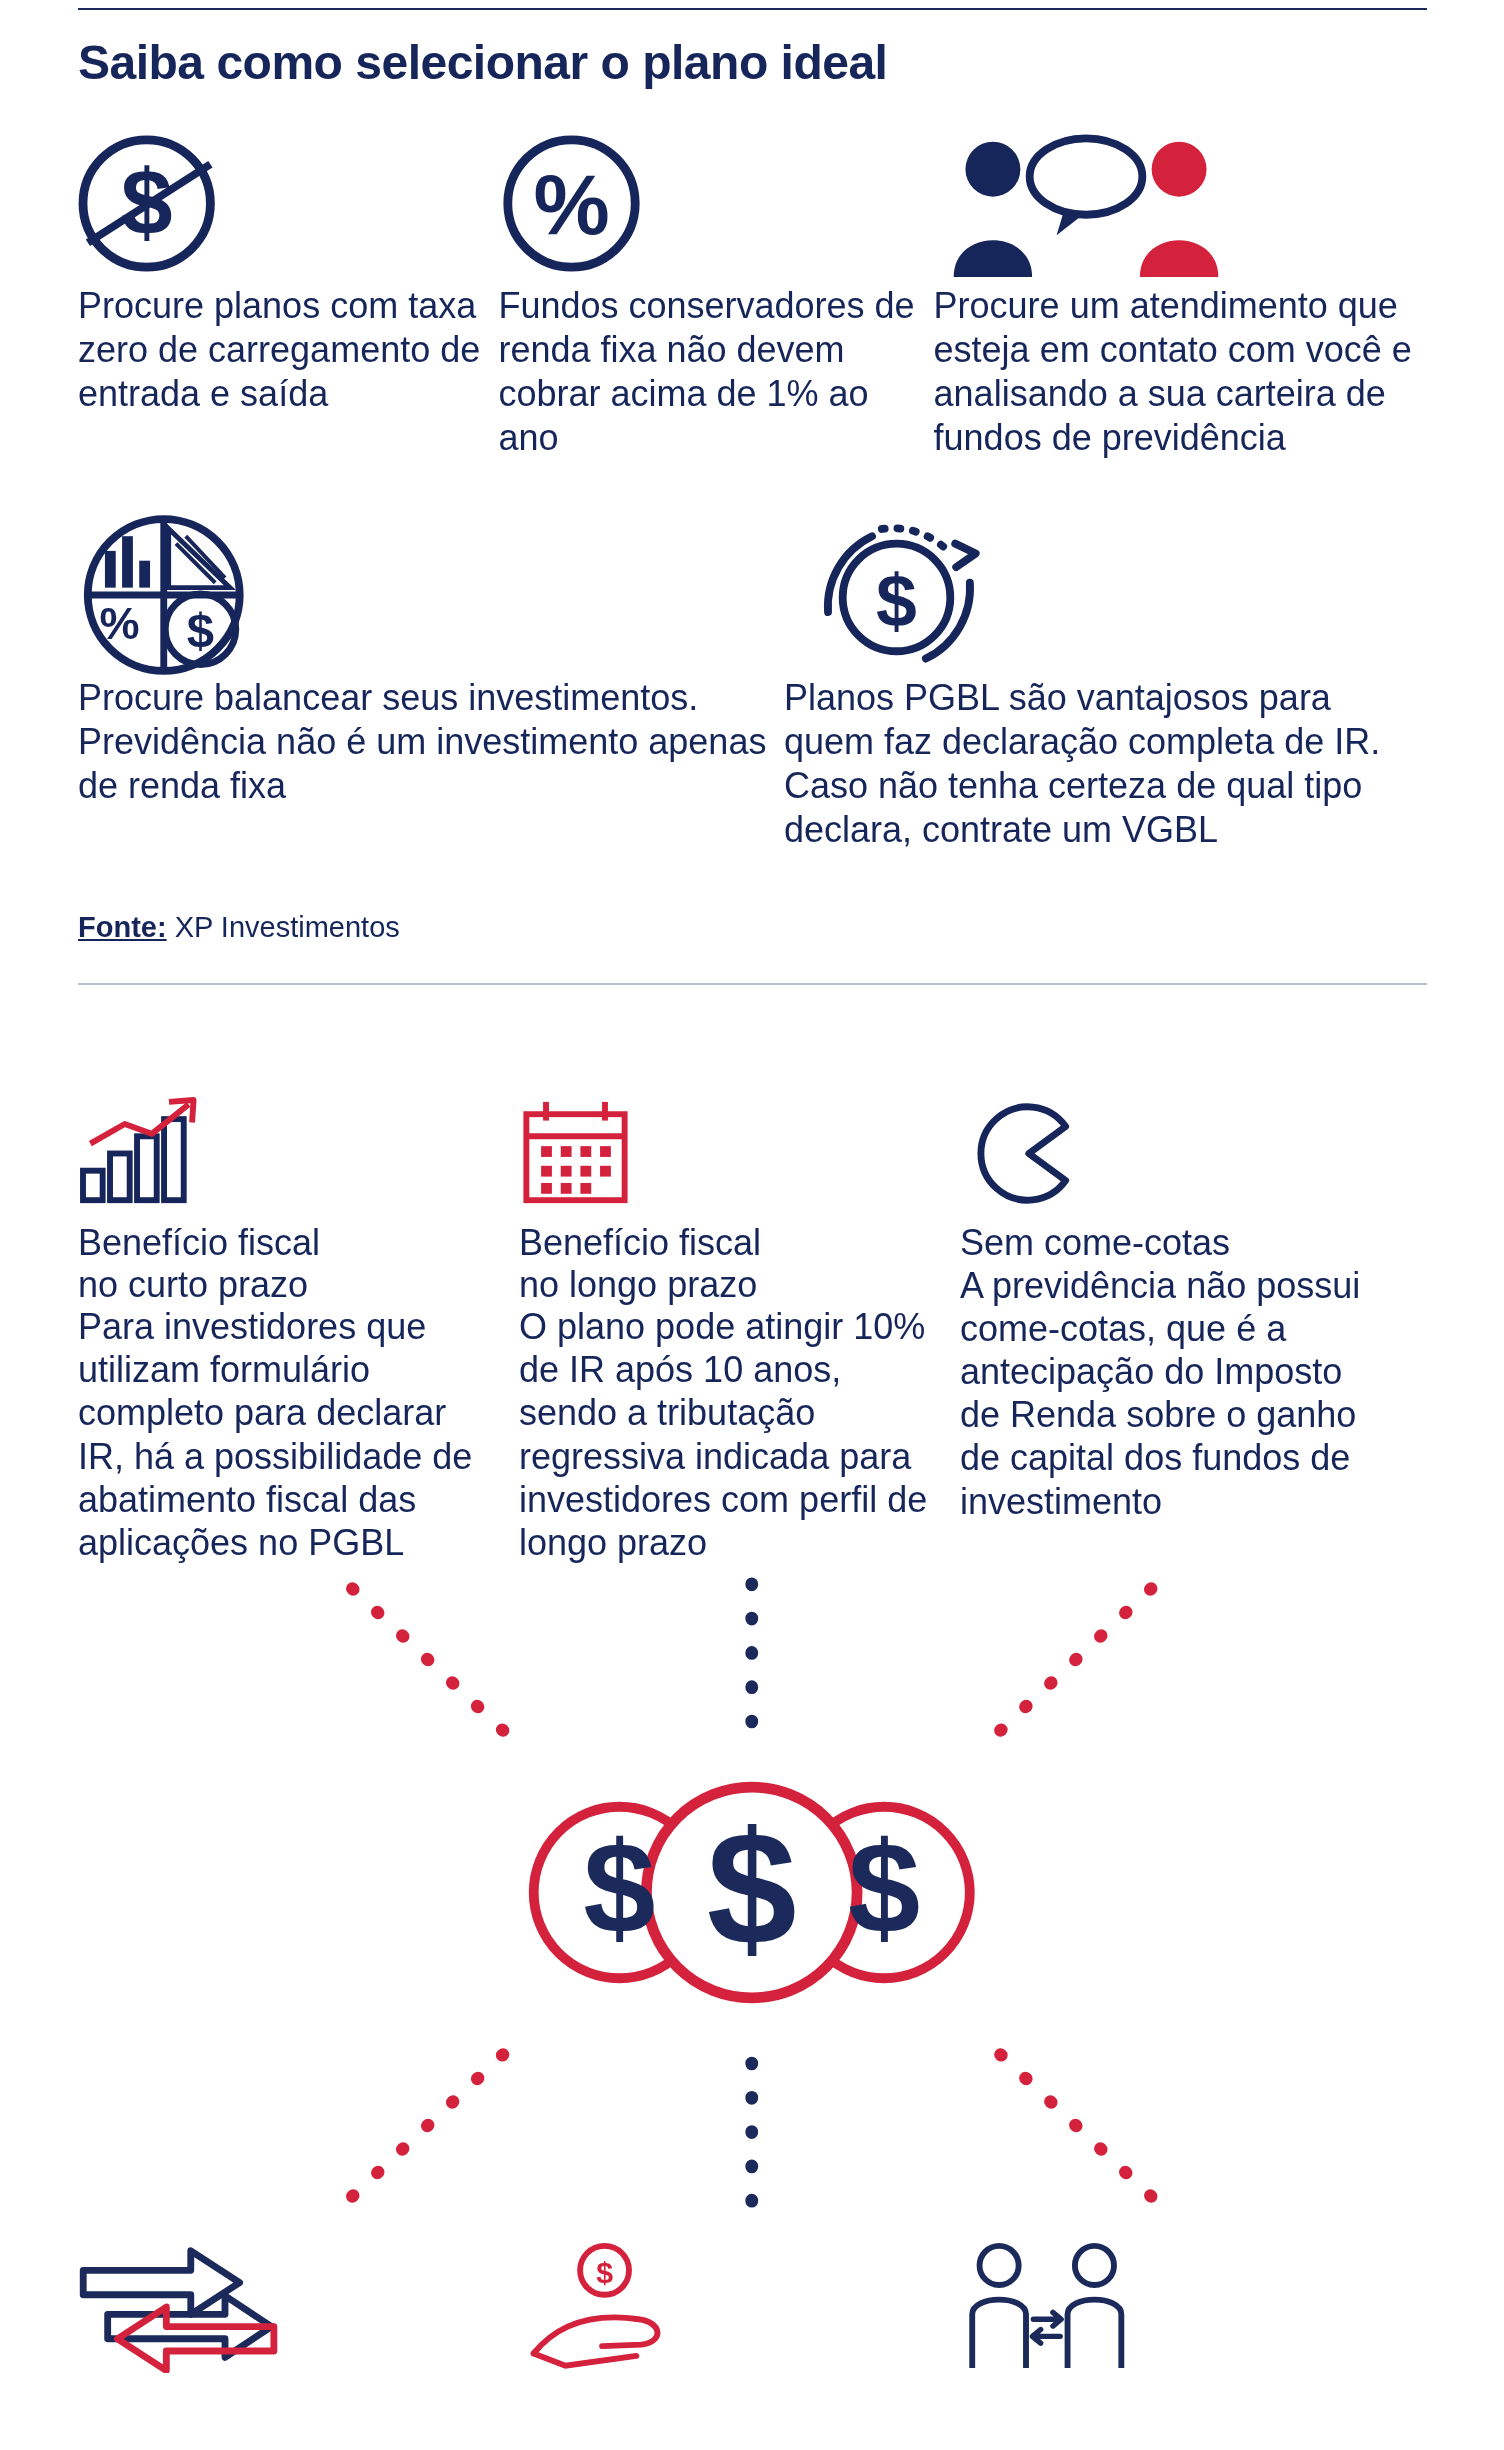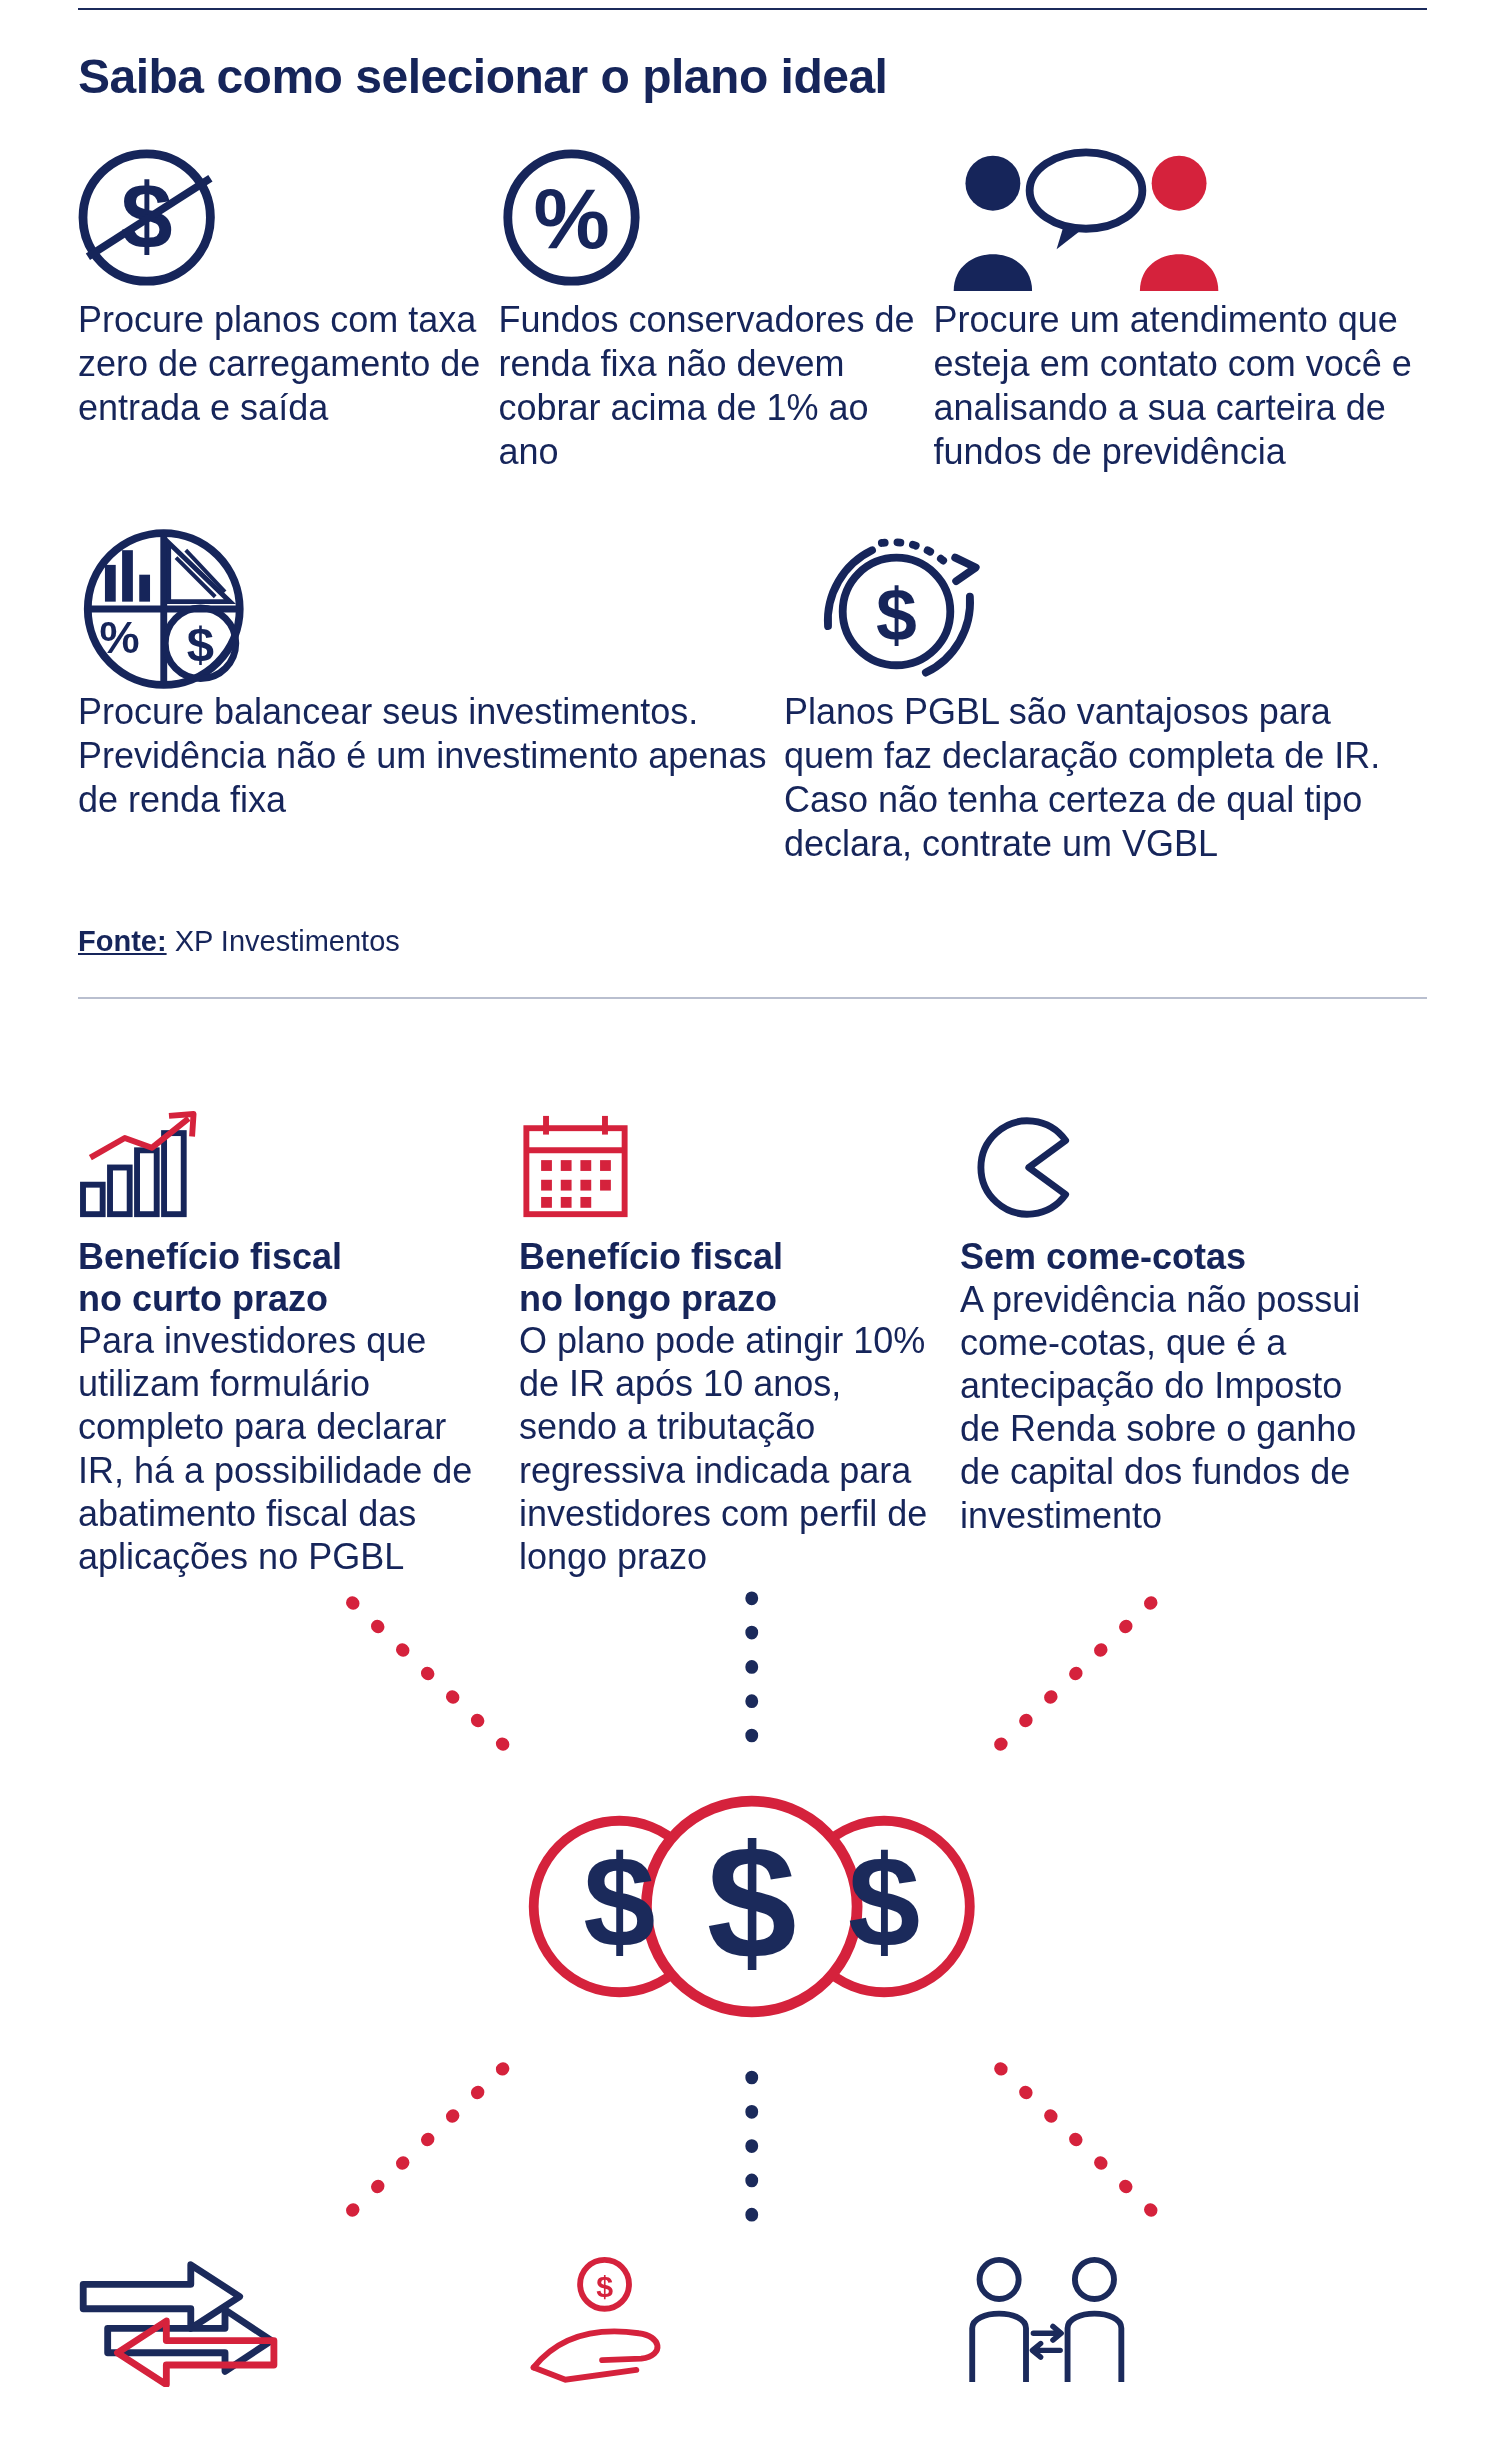--- a/index.html
+++ b/index.html
@@ -36,7 +36,7 @@
     line-height: 1.05;
   }
   
-  .sec1 { padding-top: 52px; }
+  .sec1 { padding-top: 38px; }
   .row1 {
     display: flex;
     margin-top: 34px;

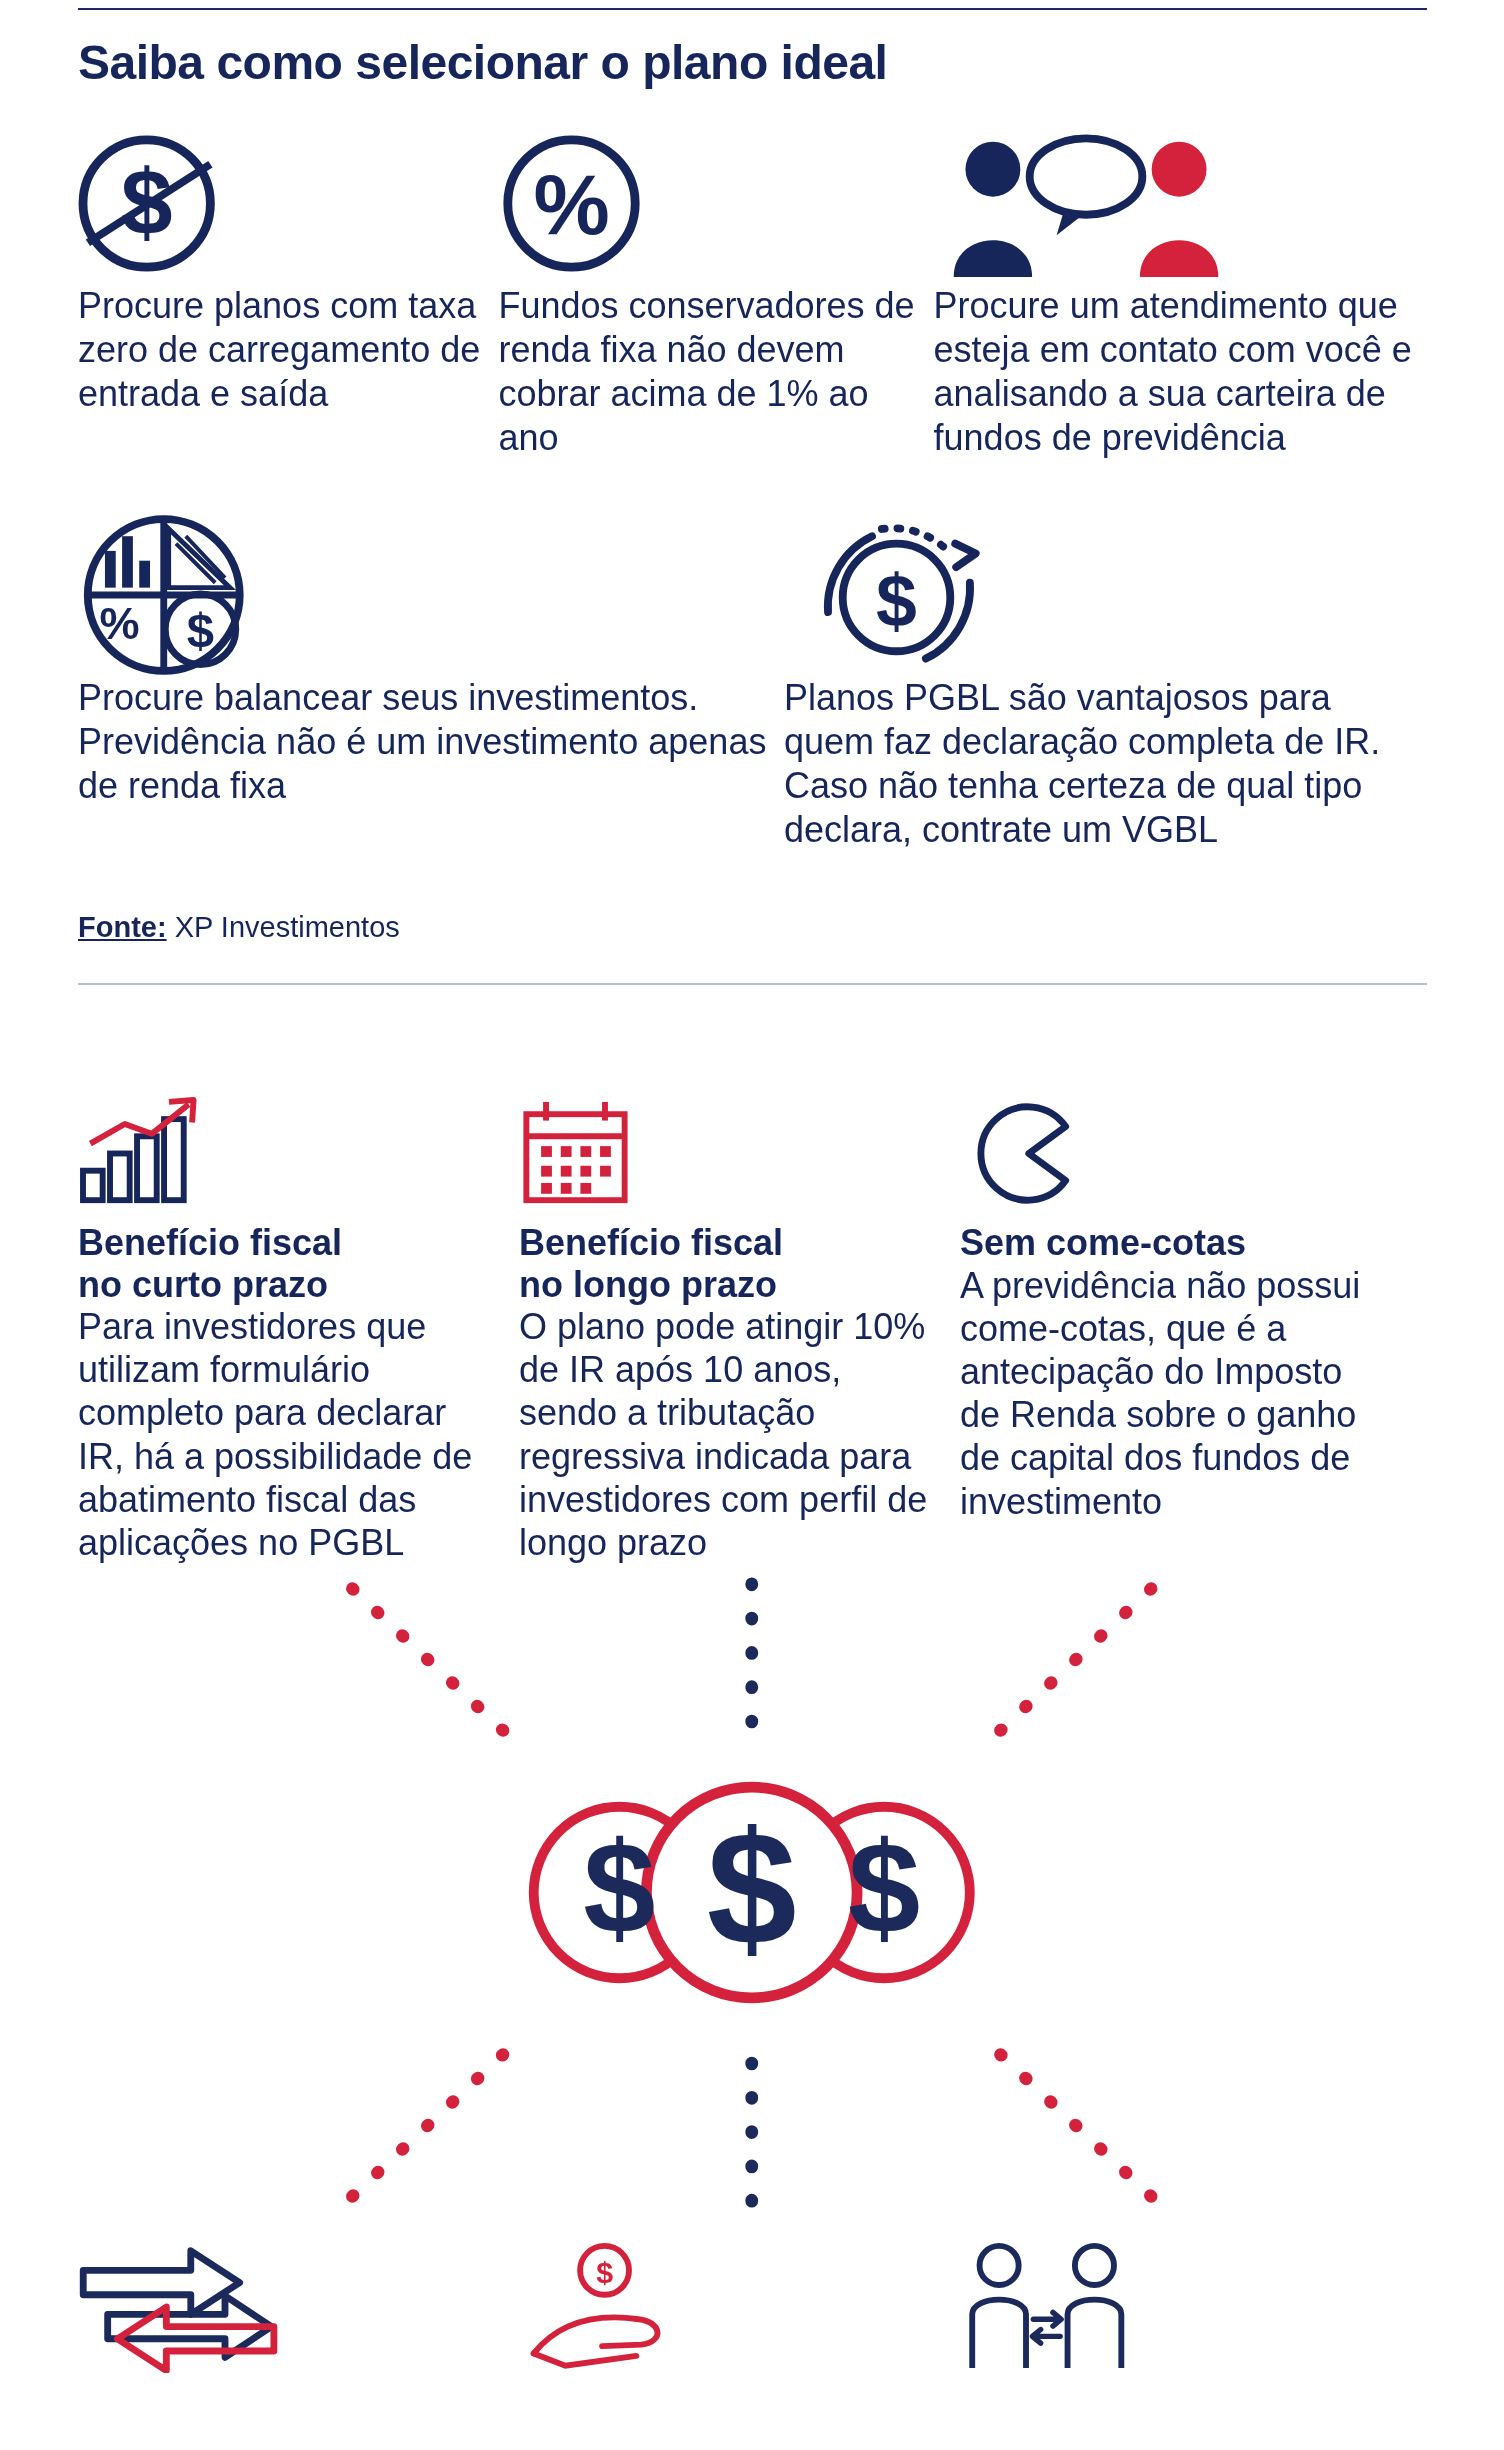--- a/index.html
+++ b/index.html
@@ -81,7 +81,7 @@
   .card-icon { height: 127px; display: flex; align-items: flex-end; }
   .card-title {
     font-size: 36px;
-    font-weight: bold;
+    font-weight: normal;
     line-height: 1.15;
     margin-top: 12.7px;
     color: #16255a;

